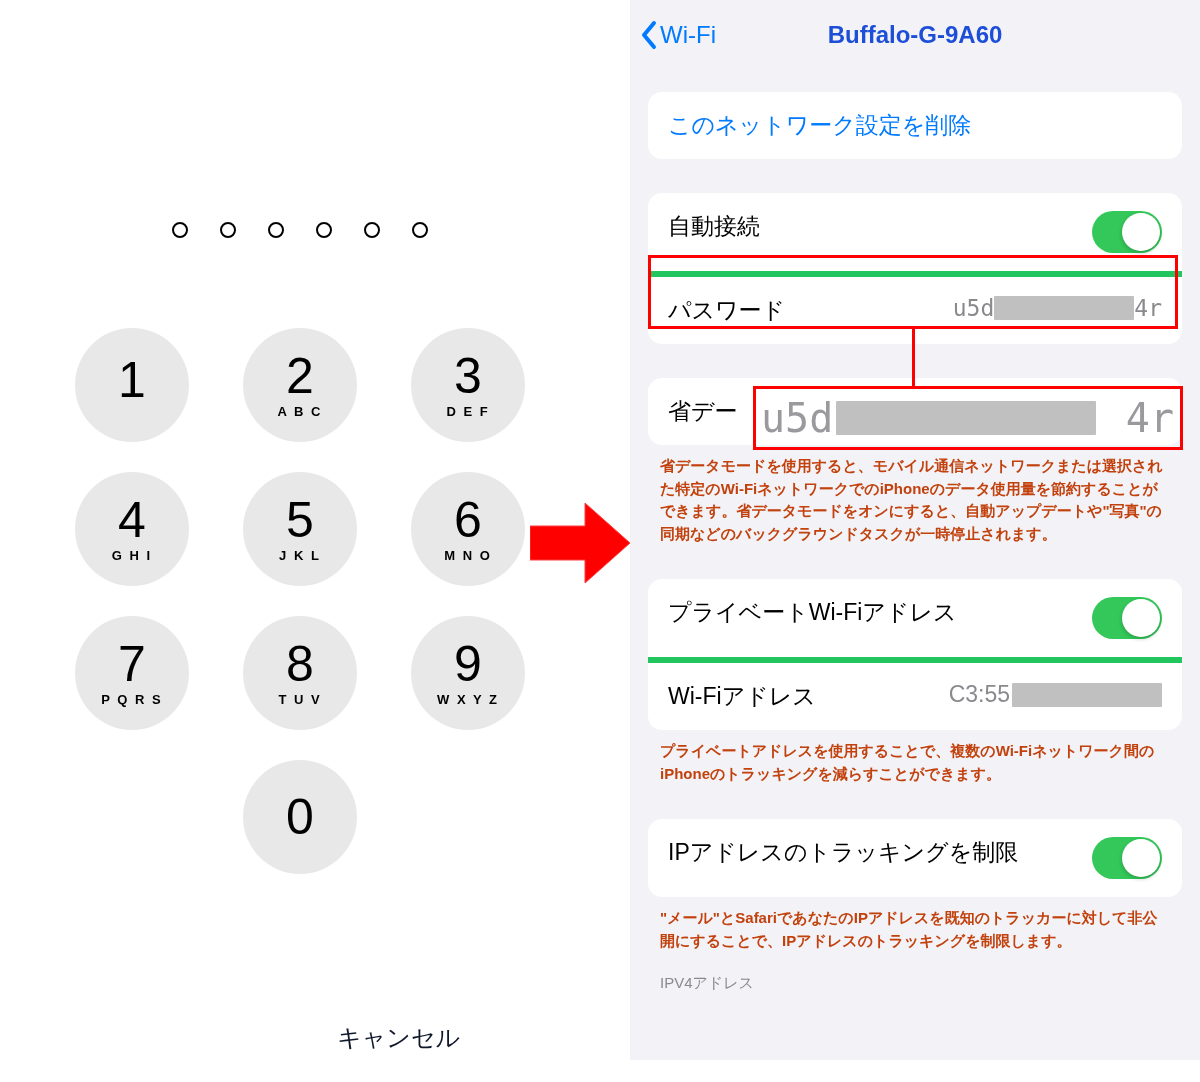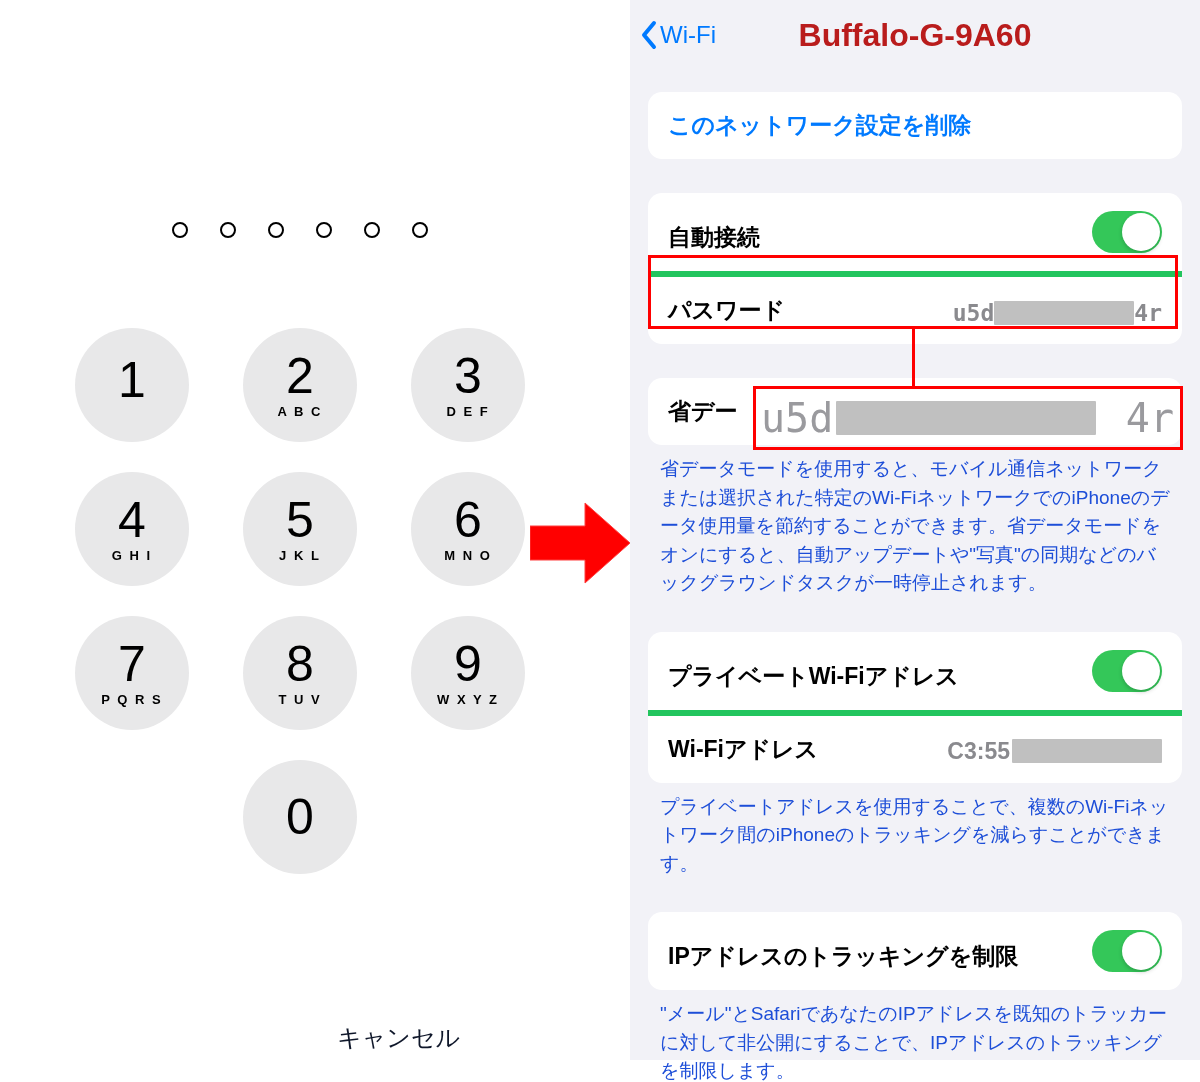--- a/index.html
+++ b/index.html
@@ -27,7 +27,7 @@
     .navbar { height:70px; display:flex; align-items:center; position:relative; }
     .back { position:absolute; left:10px; display:flex; align-items:center; color:#007aff; font-size:24px; cursor:pointer; }
     .back svg { margin-right:2px; }
-    .navtitle { position:absolute; left:0; right:0; text-align:center; font-size:32px; font-weight:600; color:#b91c1c; }
+    .navtitle { position:absolute; left:0; right:0; text-align:center; font-size:24px; font-weight:600; color:#1d4ed8; }
 
     .group { background:#fff; border-radius:14px; margin:0 18px; overflow:hidden; }
     .group.mt { margin-top:22px; }

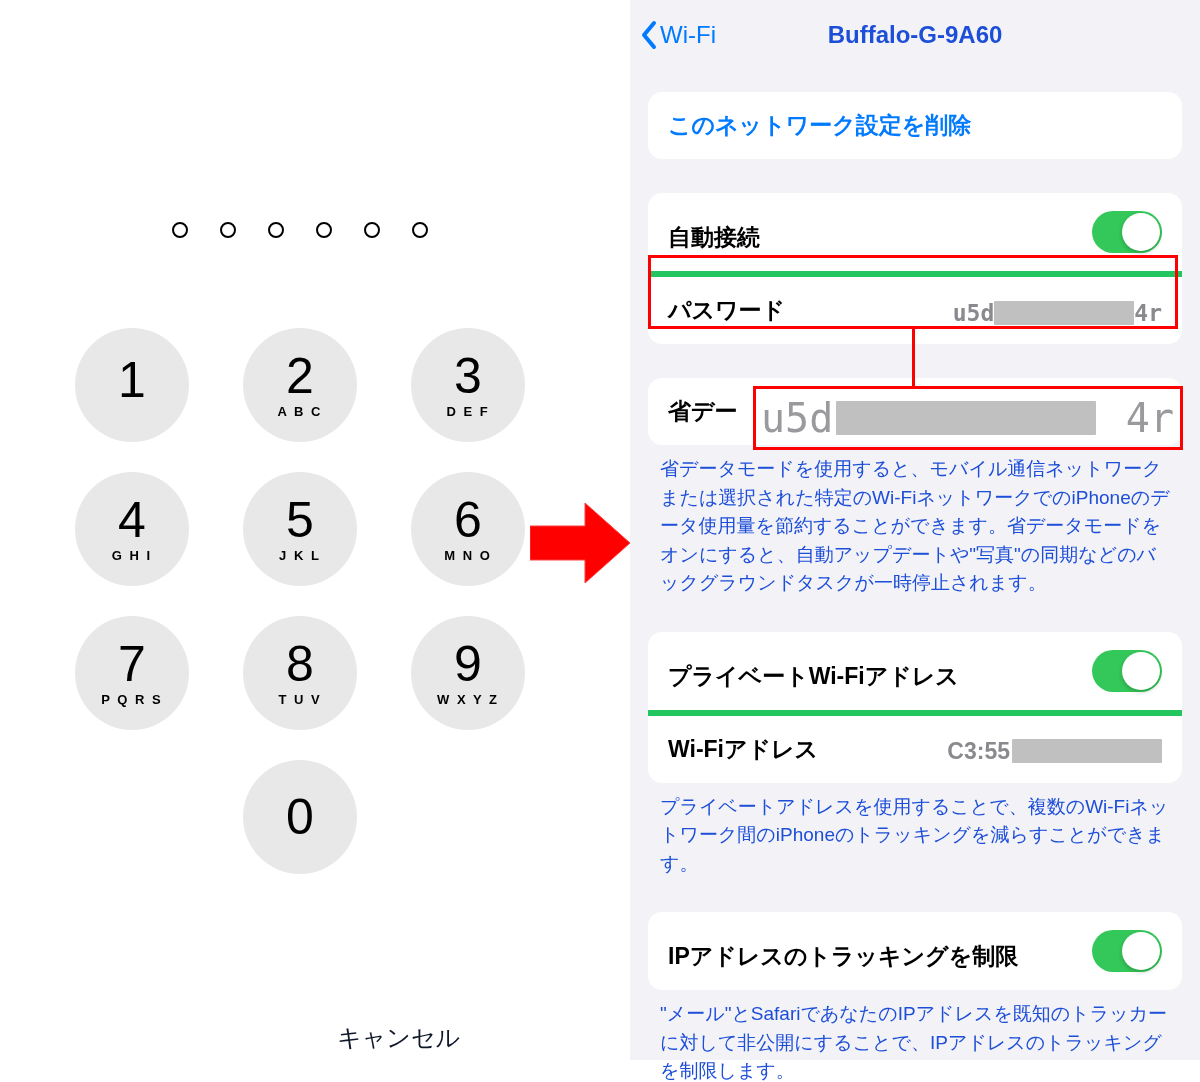--- a/index.html
+++ b/index.html
@@ -32,7 +32,7 @@
     .group { background:#fff; border-radius:14px; margin:0 18px; overflow:hidden; }
     .group.mt { margin-top:22px; }
     .group.mt2 { margin-top:34px; }
-    .row { display:flex; align-items:flex-end; justify-content:space-between; padding:18px 20px; font-size:23px; color:#000; min-height:64px;font-weight:bold; }
+    .row { display:flex; align-items:flex-start; justify-content:space-between; padding:18px 20px; font-size:23px; color:#000; min-height:64px; }
     .row + .row { border-top:6px solid #22c55e; }
     .row .val { color:#8a8a8e; font-size:23px; display:flex; align-items:center; }
     .row.link { color:#007aff; cursor:pointer; }

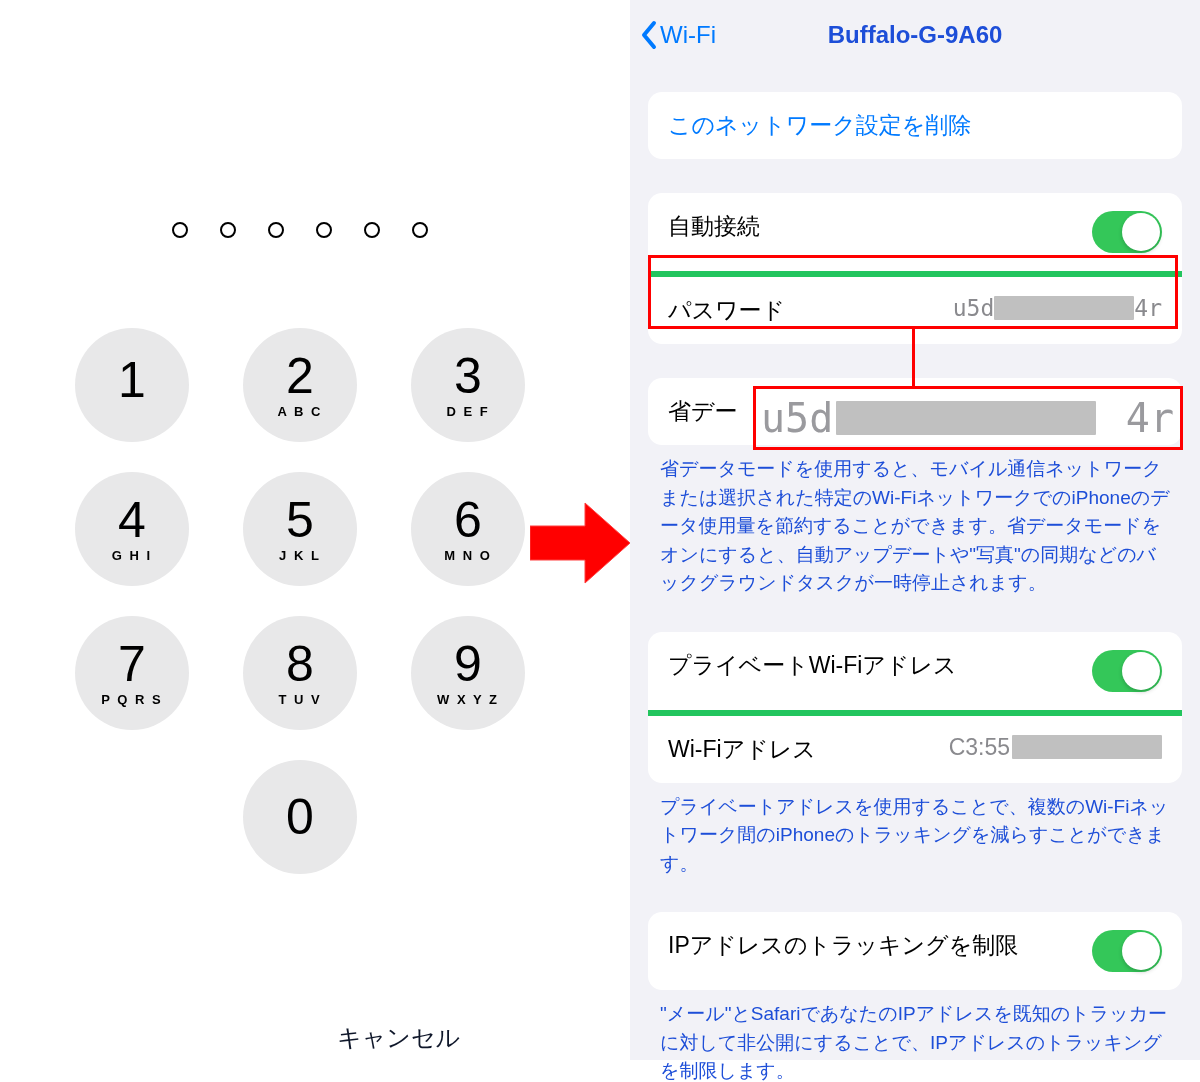--- a/index.html
+++ b/index.html
@@ -41,7 +41,7 @@
     .toggle.on { background:#34c759; }
     .toggle .knob { width:38px; height:38px; border-radius:50%; background:#fff; position:absolute; top:2px; right:2px; box-shadow:0 2px 4px rgba(0,0,0,.2); }
 
-    .footer-text { font-size:19px; color:#1d4ed8; line-height:1.5; padding:10px 30px 0 30px; }
+    .footer-text { font-size:15px; color:#c2410c; line-height:1.5; padding:10px 30px 0 30px;font-weight:bold; }
     .section-title { font-size:15px; color:#8a8a8e; padding:22px 30px 6px 30px; }
 
     

